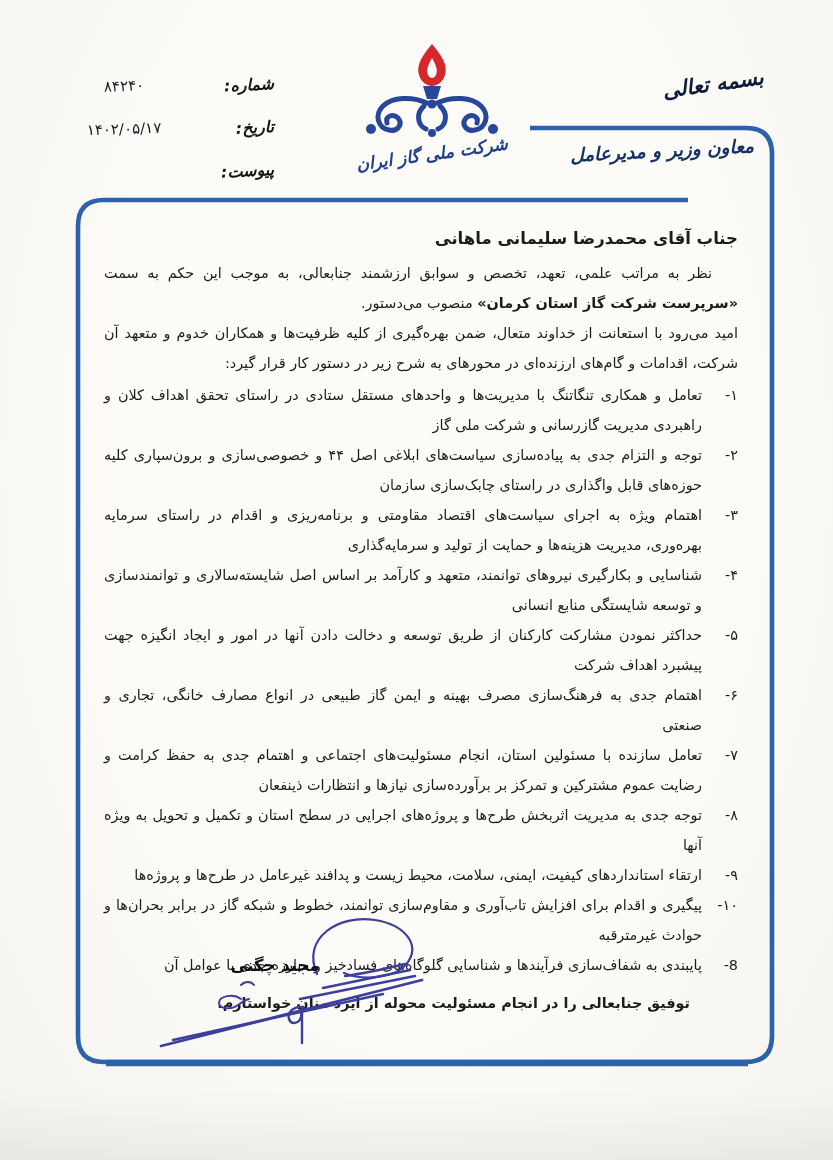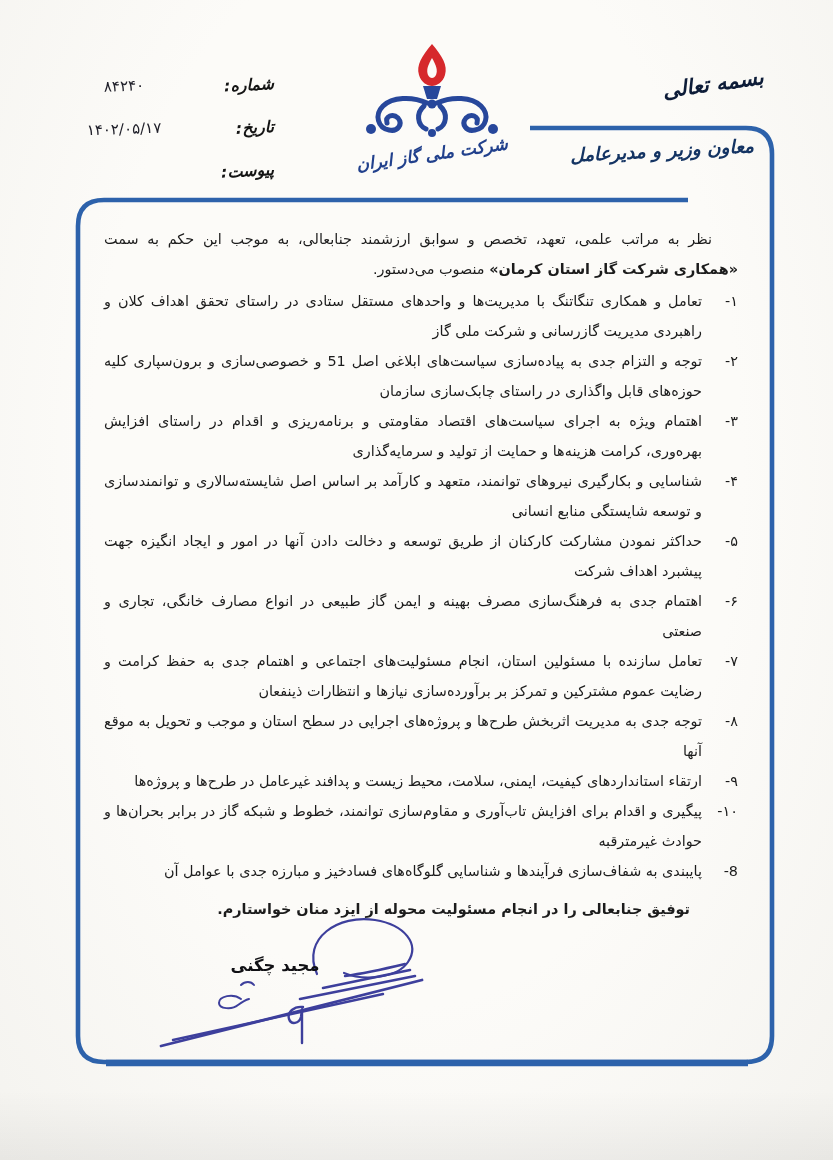--- a/index.html
+++ b/index.html
@@ -118,6 +118,7 @@
   </svg>
 
   <div class="body">
+    <div class="recipient">جناب آقای محمدرضا سلیمانی ماهانی</div>
 
     <p class="intro">
       <span>نظر به مراتب علمی، تعهد، تخصص و سوابق ارزشمند جنابعالی، به موجب این حکم به سمت</span>

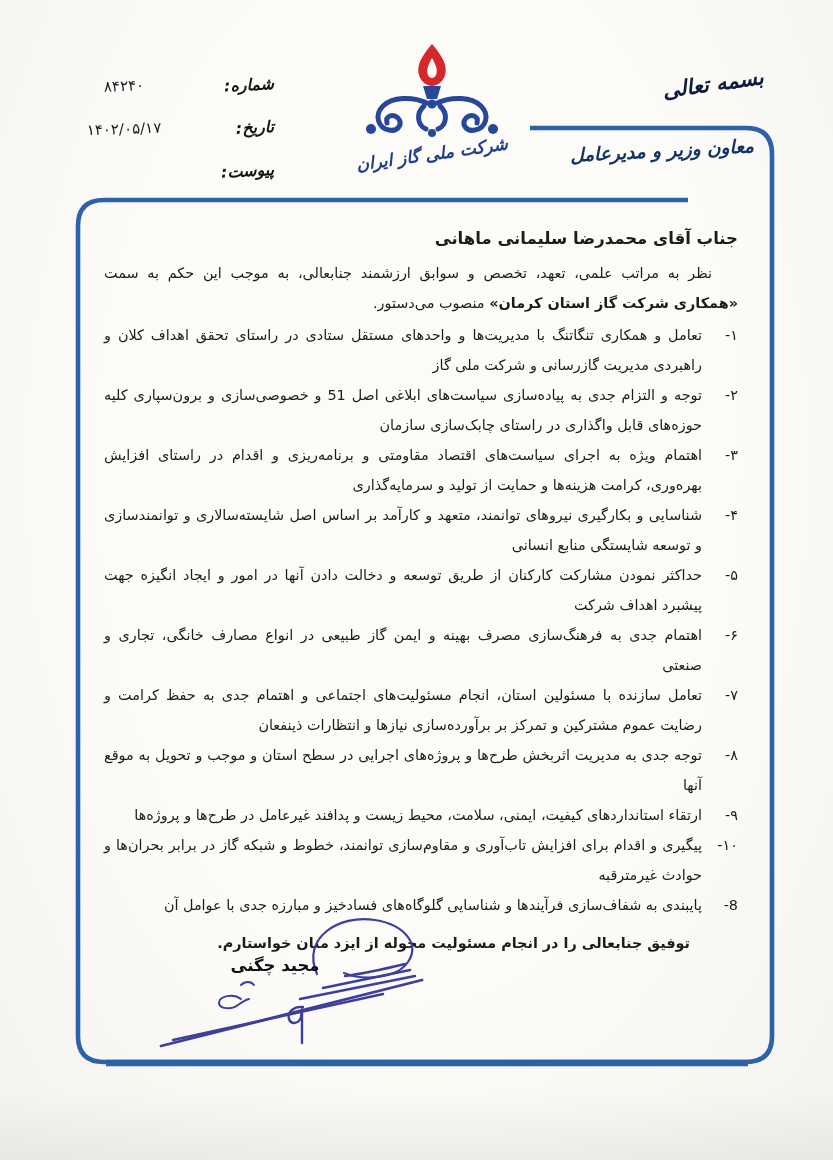--- a/index.html
+++ b/index.html
@@ -122,7 +122,7 @@
 
     <p class="intro">
       <span>نظر به مراتب علمی، تعهد، تخصص و سوابق ارزشمند جنابعالی، به موجب این حکم به سمت</span>
-      <b>«همکاری شرکت گاز استان کرمان»</b>
+      <b>«سرپرست شرکت گاز استان کرمان»</b>
       <span>منصوب می‌دستور.</span>
     </p>
 

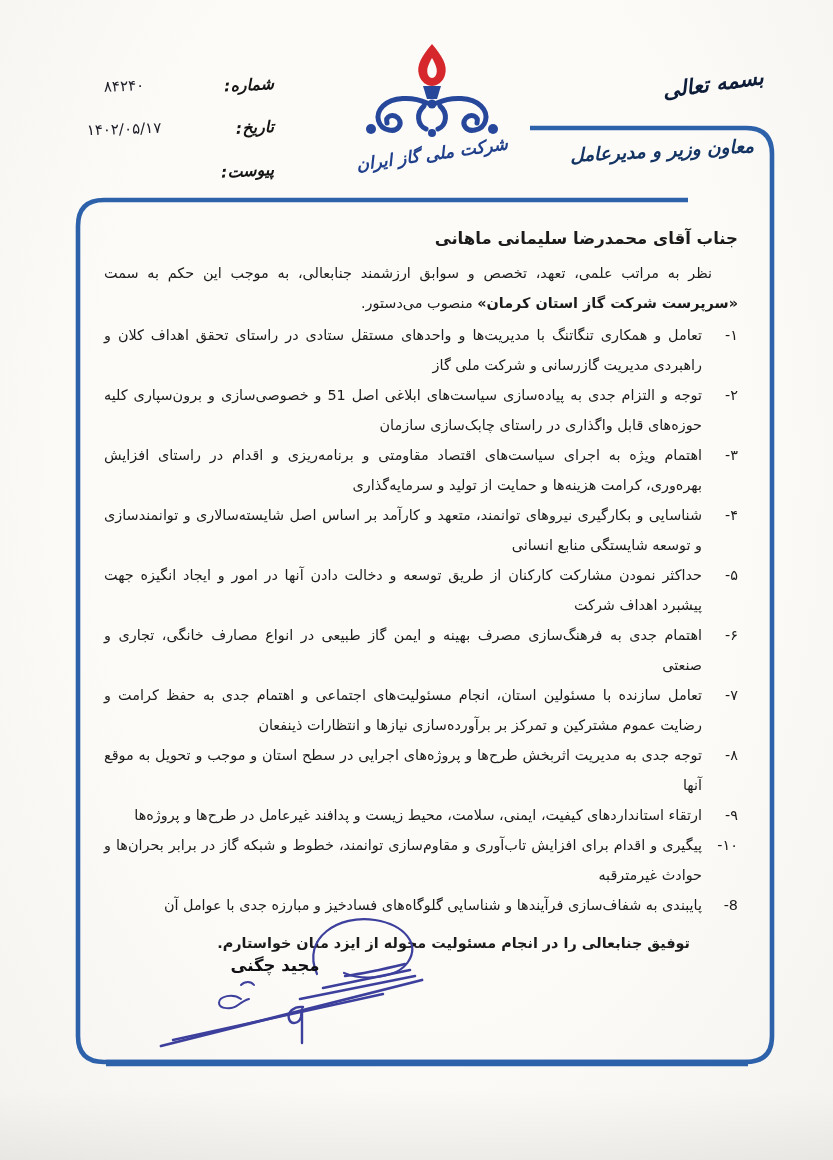--- a/index.html
+++ b/index.html
@@ -126,6 +126,7 @@
       <span>منصوب می‌دستور.</span>
     </p>
 
+    <p class="hope">امید می‌رود با استعانت از خداوند متعال، ضمن بهره‌گیری از کلیه ظرفیت‌ها و همکاران خدوم و متعهد آن شرکت، اقدامات و گام‌های ارزنده‌ای در محورهای به شرح زیر در دستور کار قرار گیرد:</p>
 
     <div class="list">
       <div class="item">

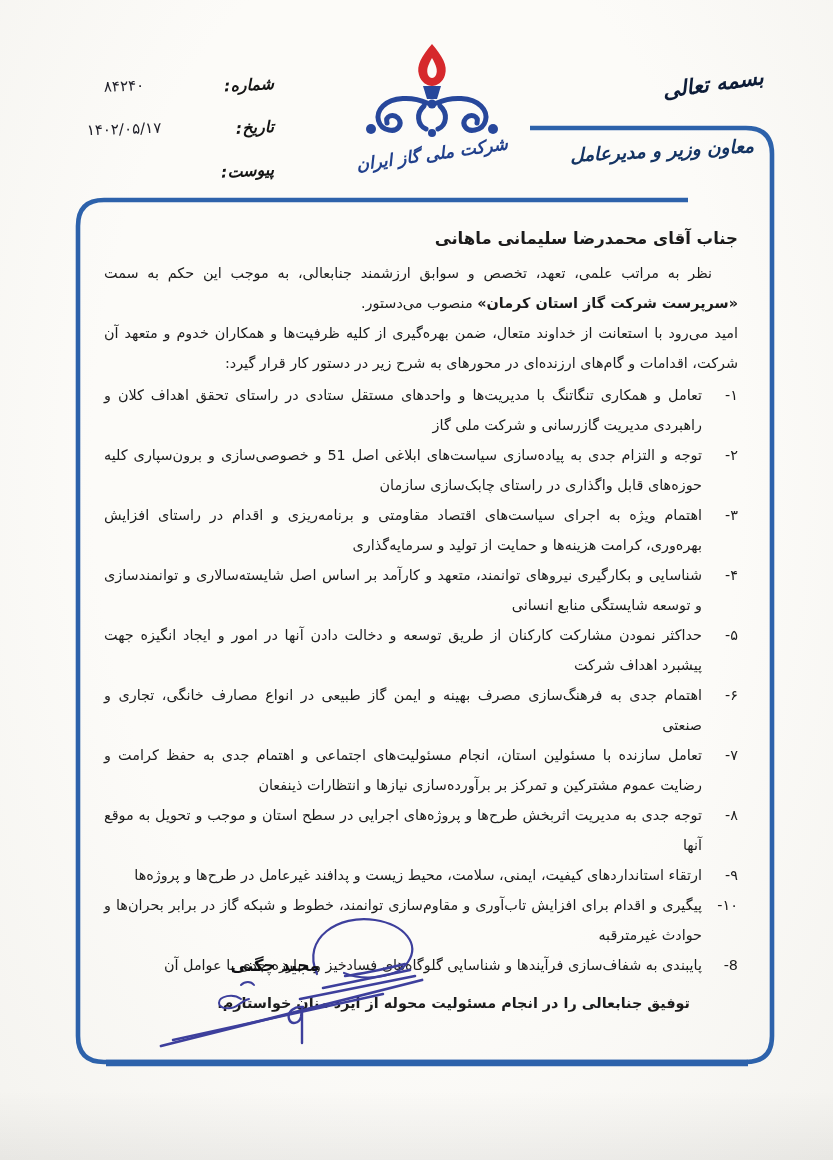--- a/index.html
+++ b/index.html
@@ -135,7 +135,7 @@
       </div>
       <div class="item">
         <span class="item-num">۲-</span>
-        <span class="item-text">توجه و التزام جدی به پیاده‌سازی سیاست‌های ابلاغی اصل 51 و خصوصی‌سازی و برون‌سپاری کلیه حوزه‌های قابل واگذاری در راستای چابک‌سازی سازمان</span>
+        <span class="item-text">توجه و التزام جدی به پیاده‌سازی سیاست‌های ابلاغی اصل ۴۴ و خصوصی‌سازی و برون‌سپاری کلیه حوزه‌های قابل واگذاری در راستای چابک‌سازی سازمان</span>
       </div>
       <div class="item">
         <span class="item-num">۳-</span>

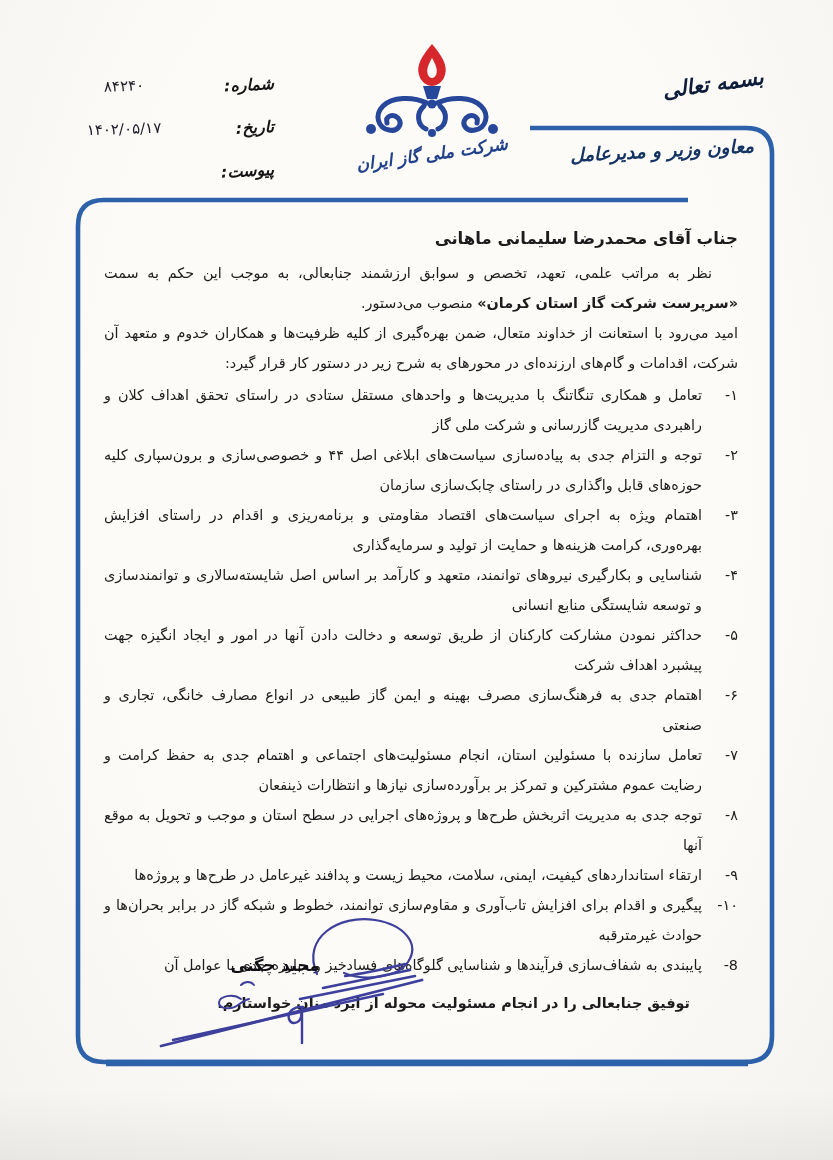--- a/index.html
+++ b/index.html
@@ -139,7 +139,7 @@
       </div>
       <div class="item">
         <span class="item-num">۳-</span>
-        <span class="item-text">اهتمام ویژه به اجرای سیاست‌های اقتصاد مقاومتی و برنامه‌ریزی و اقدام در راستای افزایش بهره‌وری، کرامت هزینه‌ها و حمایت از تولید و سرمایه‌گذاری</span>
+        <span class="item-text">اهتمام ویژه به اجرای سیاست‌های اقتصاد مقاومتی و برنامه‌ریزی و اقدام در راستای سرمایه بهره‌وری، مدیریت هزینه‌ها و حمایت از تولید و سرمایه‌گذاری</span>
       </div>
       <div class="item">
         <span class="item-num">۴-</span>

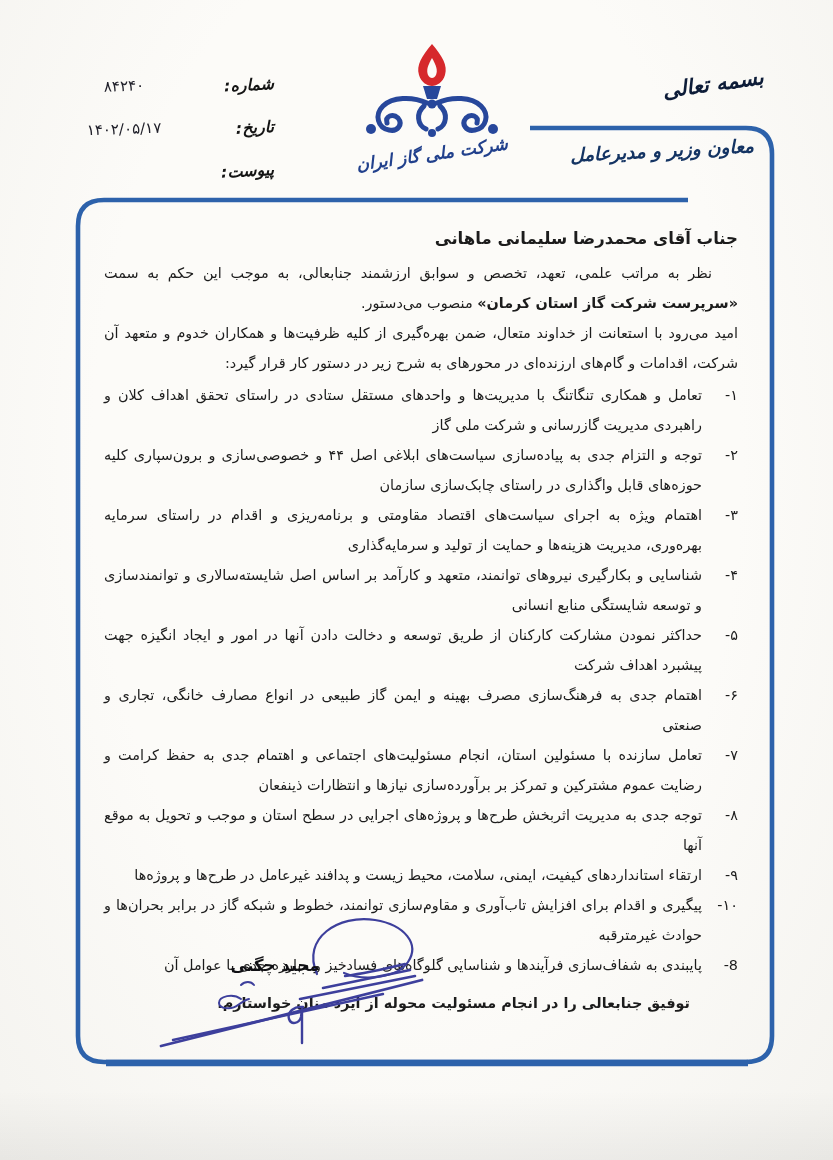--- a/index.html
+++ b/index.html
@@ -159,7 +159,7 @@
       </div>
       <div class="item">
         <span class="item-num">۸-</span>
-        <span class="item-text">توجه جدی به مدیریت اثربخش طرح‌ها و پروژه‌های اجرایی در سطح استان و موجب و تحویل به موقع آنها</span>
+        <span class="item-text">توجه جدی به مدیریت اثربخش طرح‌ها و پروژه‌های اجرایی در سطح استان و تکمیل و تحویل به ویژه آنها</span>
       </div>
       <div class="item">
         <span class="item-num">۹-</span>

